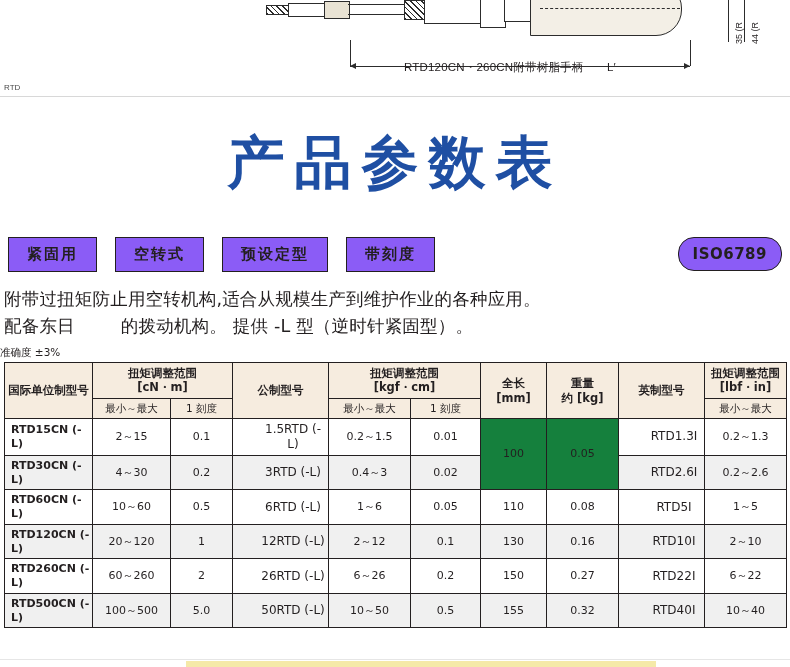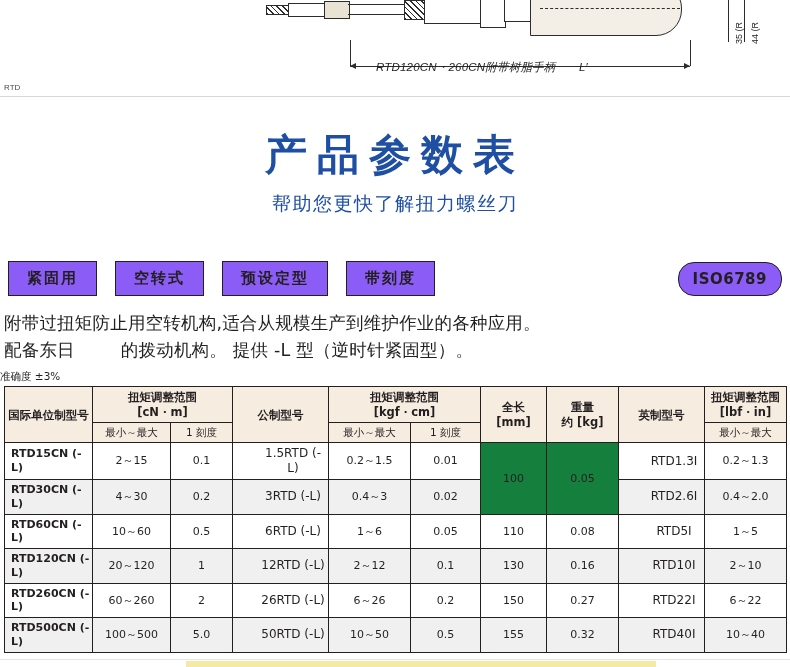--- a/index.html
+++ b/index.html
@@ -267,7 +267,7 @@
     <div class="dw-line dw-v" style="left:350px; top:40px; height:26px;"></div>
     <div class="dw-line dw-v" style="left:690px; top:40px; height:26px;"></div>
 
-    <div class="dw-caption" style="left:376px; top:60px;font-style:italic;">RTD120CN・260CN附带树脂手柄　　L′</div>
+    <div class="dw-caption" style="left:404px; top:60px;">RTD120CN・260CN附带树脂手柄　　L′</div>
 
     <div class="rtd-tag">RTD</div>
   </div>

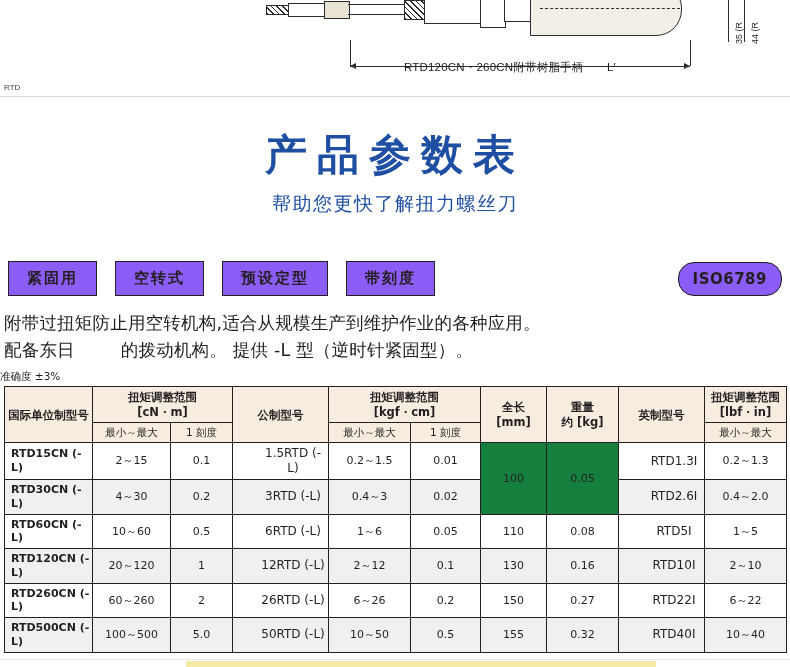--- a/index.html
+++ b/index.html
@@ -101,7 +101,7 @@
     padding-top: 36px;
   }
   .main-title {
-    font-size: 42px;
+    font-size: 57px;
     font-weight: bold;
     color: #1f4fa3;
     letter-spacing: 10px;

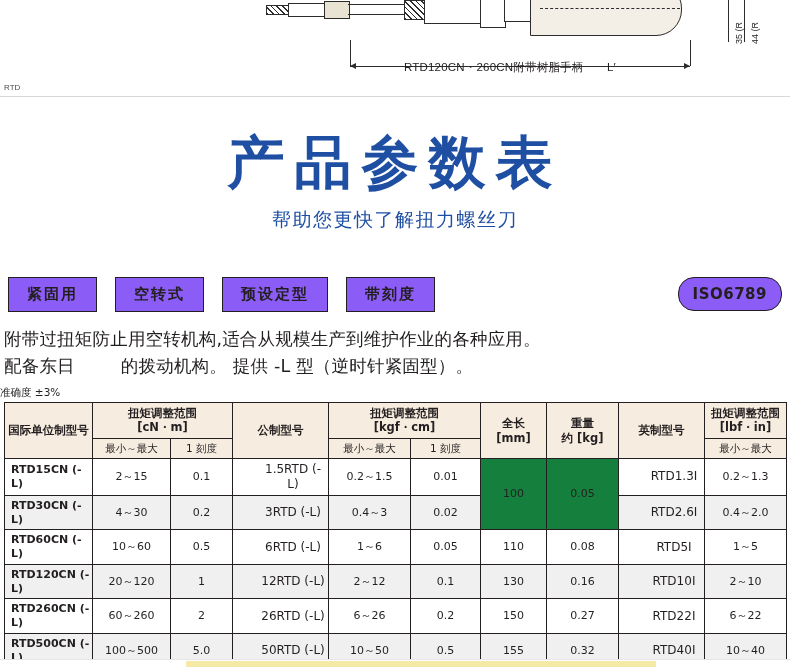--- a/index.html
+++ b/index.html
@@ -275,7 +275,6 @@
 
 <div class="title-block">
   <div class="main-title">产品参数表</div>
-  <div class="sub-title">帮助您更快了解扭力螺丝刀</div>
 </div>
 
 <div class="tag-row">

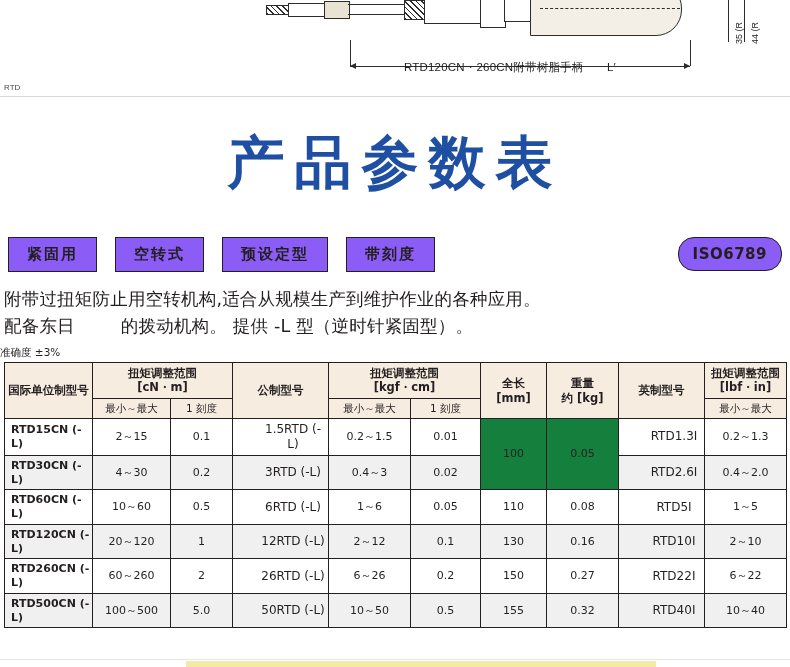--- a/index.html
+++ b/index.html
@@ -362,7 +362,7 @@
       <td>0.4～3</td>
       <td>0.02</td>
       <td class="model-center">RTD2.6I</td>
-      <td>0.4～2.0</td>
+      <td>0.2～2.6</td>
     </tr>
     <tr>
       <td class="model">RTD60CN (-L)</td>

